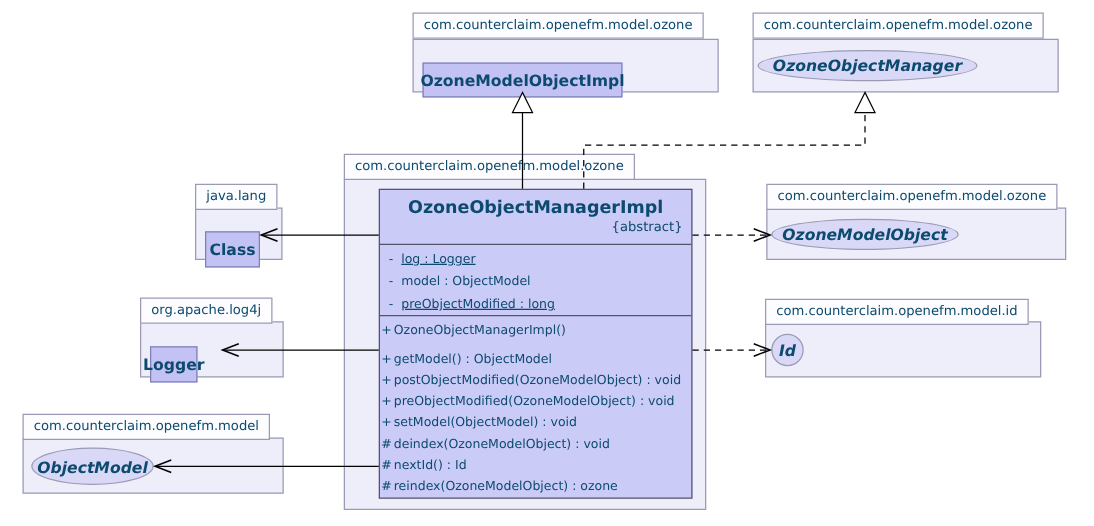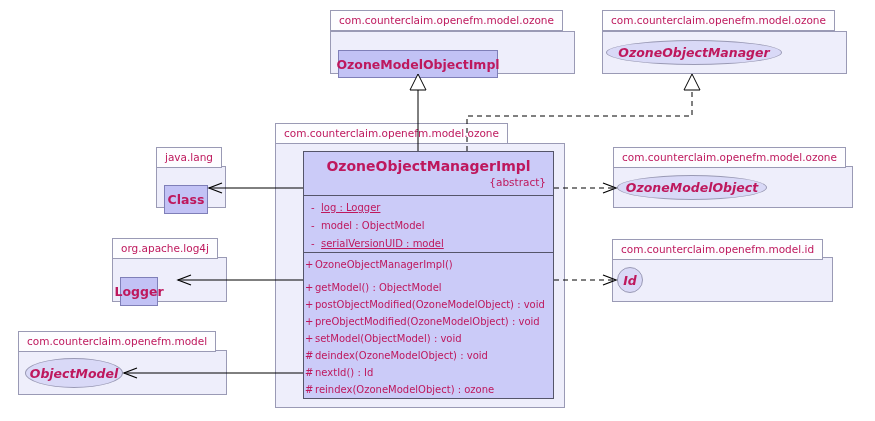--- a/index.html
+++ b/index.html
@@ -5,7 +5,7 @@
   html,body{margin:0;padding:0;background:#ffffff;}
   #canvas{
     position:relative;width:875px;height:421px;background:#ffffff;overflow:hidden;
-    font-family:"DejaVu Sans",sans-serif;color:#be185d;
+    font-family:"DejaVu Sans",sans-serif;color:#0c4a6e;
   }
   .pkg-tab{
     position:absolute;box-sizing:border-box;

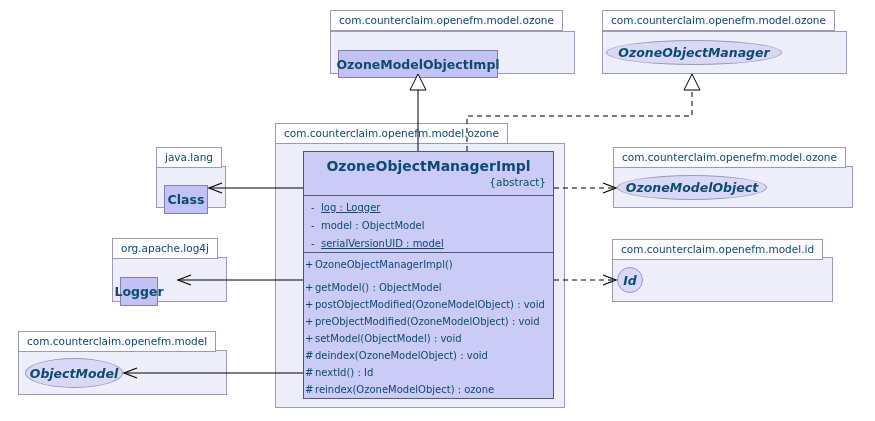--- a/index.html
+++ b/index.html
@@ -92,7 +92,7 @@
     <div class="cls-fields">
       <div class="member"><span class="sign">-</span><span class="u">log : Logger</span></div>
       <div class="member"><span class="sign">-</span><span>model : ObjectModel</span></div>
-      <div class="member"><span class="sign">-</span><span class="u">serialVersionUID : model</span></div>
+      <div class="member"><span class="sign">-</span><span class="u">preObjectModified : long</span></div>
     </div>
     <div class="cls-methods">
       <div class="member"><span class="sign">+</span><span>OzoneObjectManagerImpl()</span></div>

